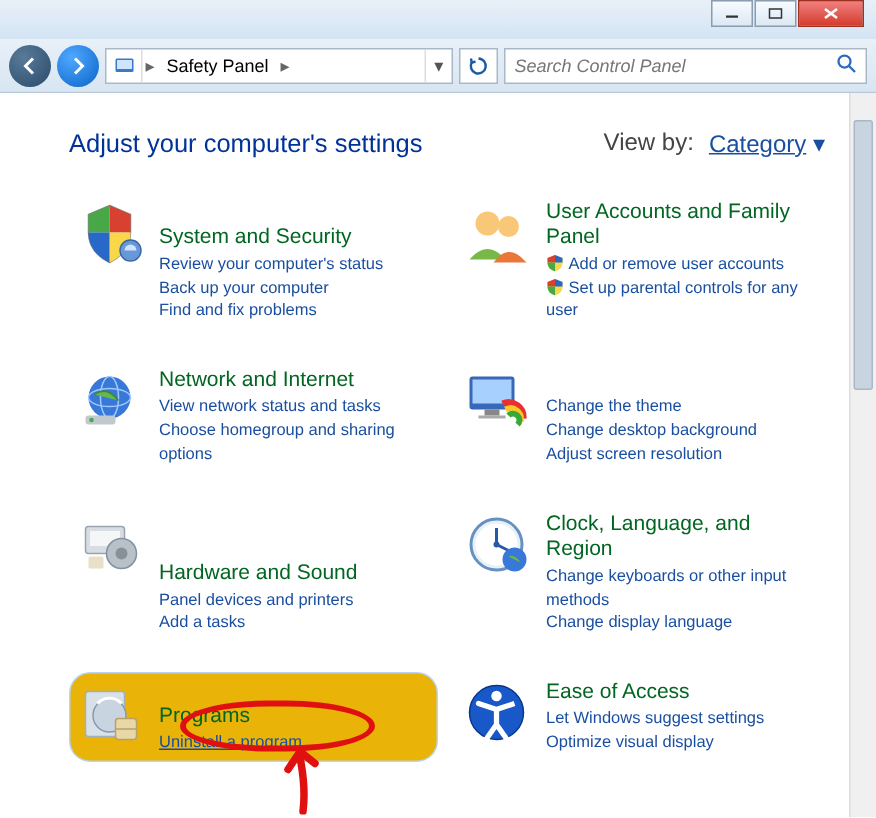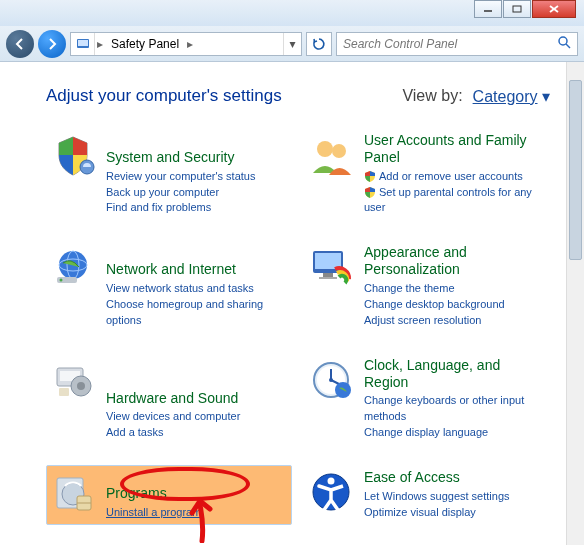--- a/index.html
+++ b/index.html
@@ -309,7 +309,6 @@
           </svg>
         </div>
         <div class="cat-body">
-          <div class="cat-title">Appearance and Personalization</div>
           <div class="cat-link"><span>Change the theme</span></div>
           <div class="cat-link"><span>Change desktop background</span></div>
           <div class="cat-link"><span>Adjust screen resolution</span></div>

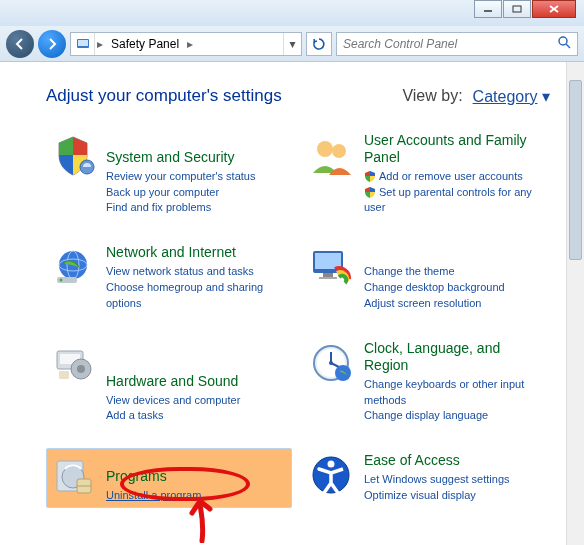--- a/index.html
+++ b/index.html
@@ -326,7 +326,7 @@
         </div>
         <div class="cat-body">
           <div class="cat-title">Hardware and Sound</div>
-          <div class="cat-link"><span>View devices and computer</span></div>
+          <div class="cat-link"><span>Panel devices and printers</span></div>
           <div class="cat-link"><span>Add a tasks</span></div>
         </div>
       </div>

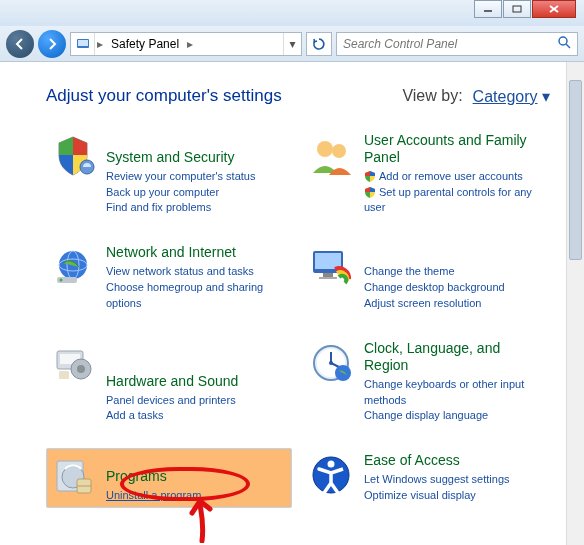--- a/index.html
+++ b/index.html
@@ -123,9 +123,9 @@
     padding: 4px;
   }
   .cat.highlight {
-    background: #fdba74;
+    background: #eab308;
     border: 1px solid #b8d4f0;
-    border-radius: 2px;
+    border-radius: 14px;
     padding: 3px;
   }
   .cat-icon {

